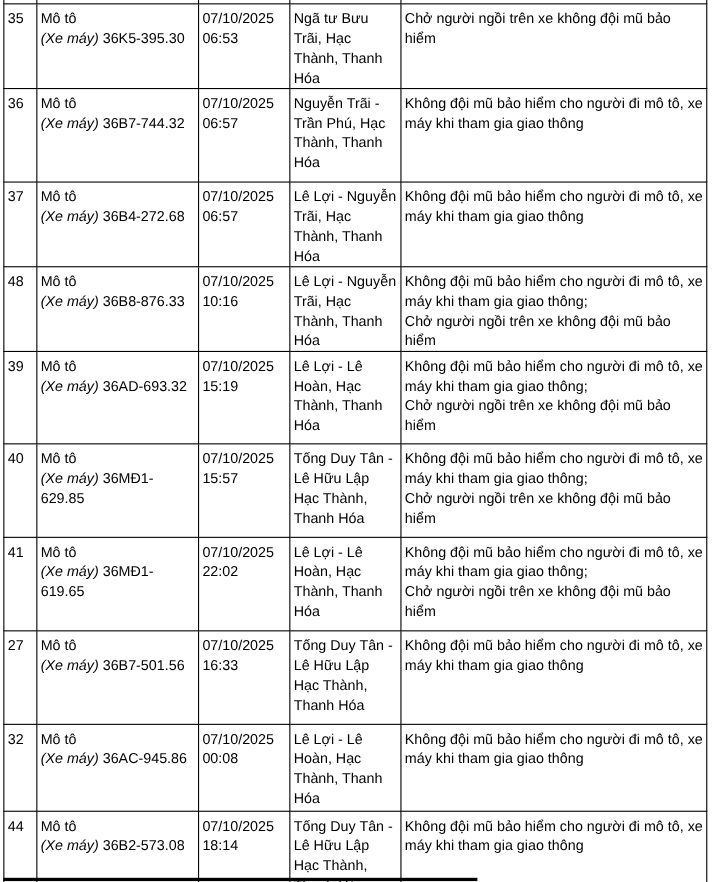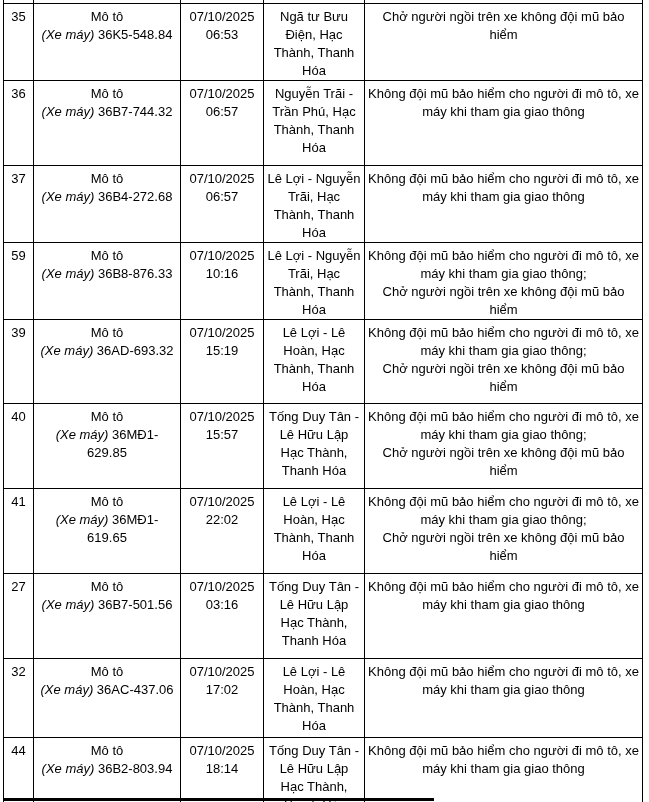--- a/index.html
+++ b/index.html
@@ -20,7 +20,7 @@
   table.viol td {
     border: 1px solid #000000;
     vertical-align: top;
-    text-align: center;
+    text-align: left;
     font-size: 13px;
     line-height: 18px;
     padding: 4px 3px 0 3px;

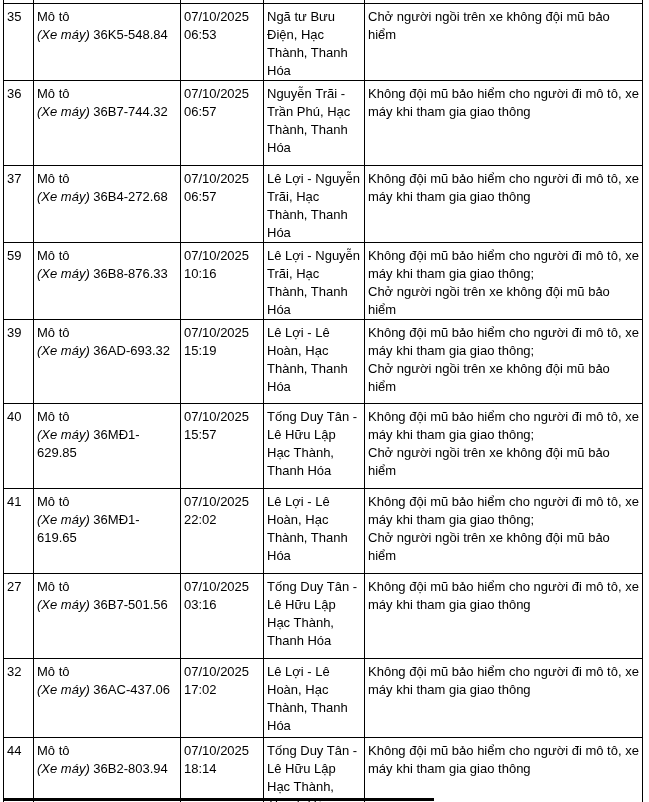--- a/index.html
+++ b/index.html
@@ -69,7 +69,7 @@
           <div>07/10/2025</div>
           <div>06:53</div>
         </td>
-        <td class="c-loc">Ngã tư Bưu Điện, Hạc Thành, Thanh Hóa</td>
+        <td class="c-loc">Ngã tư Bưu Trãi, Hạc Thành, Thanh Hóa</td>
         <td class="c-vio">
           <div>Chở người ngồi trên xe không đội mũ bảo hiểm</div>
         </td>

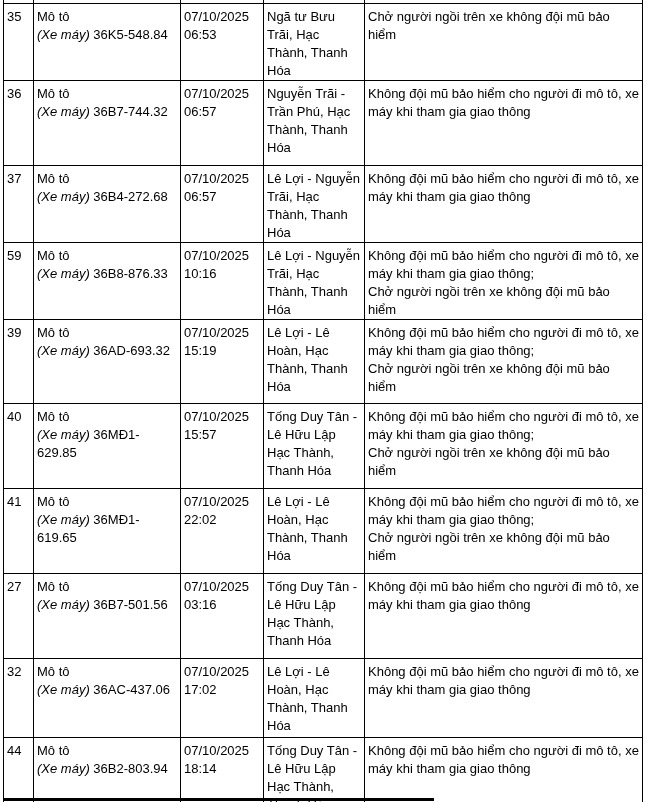--- a/index.html
+++ b/index.html
@@ -63,7 +63,7 @@
         <td class="c-no">35</td>
         <td class="c-veh">
           <div>Mô tô</div>
-          <div><span class="veh-sub">(Xe máy)</span> <span>36K5-548.84</span></div>
+          <div><span class="veh-sub">(Xe máy)</span> <span>36K5-395.30</span></div>
         </td>
         <td class="c-dt">
           <div>07/10/2025</div>

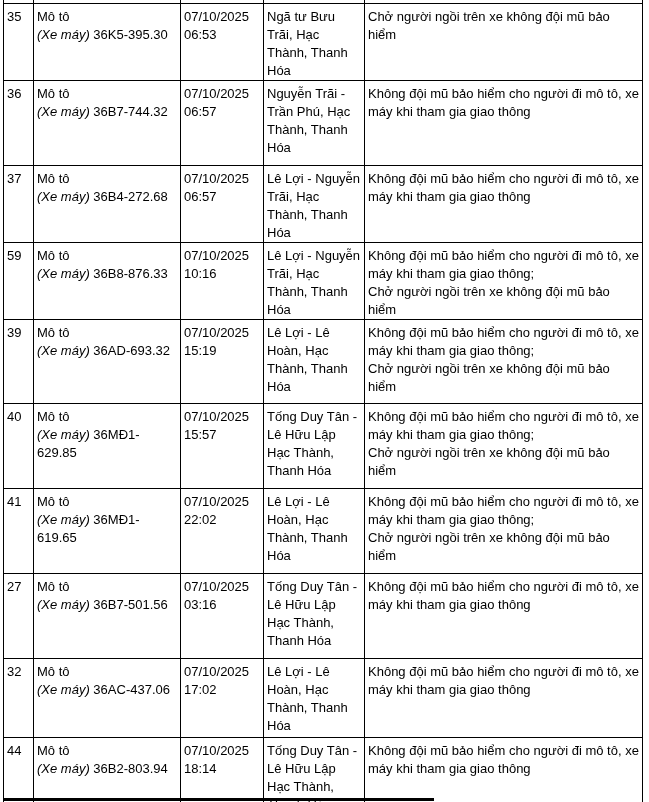--- a/index.html
+++ b/index.html
@@ -108,7 +108,7 @@
       </tr>
 
       <tr class="data-row" style="height:67px">
-        <td class="c-no">59</td>
+        <td class="c-no">48</td>
         <td class="c-veh">
           <div>Mô tô</div>
           <div><span class="veh-sub">(Xe máy)</span> <span>36B8-876.33</span></div>

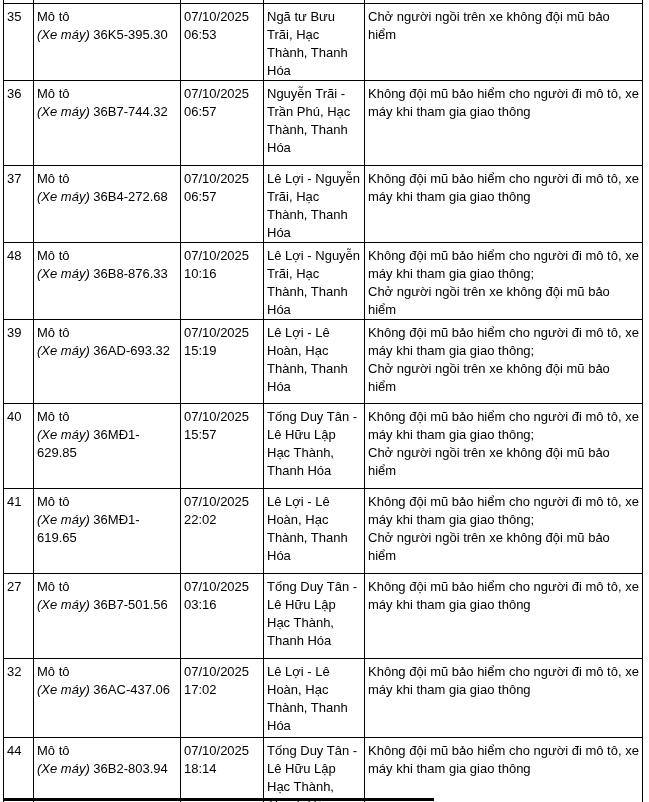--- a/index.html
+++ b/index.html
@@ -183,7 +183,7 @@
         </td>
         <td class="c-dt">
           <div>07/10/2025</div>
-          <div>03:16</div>
+          <div>16:33</div>
         </td>
         <td class="c-loc">Tống Duy Tân - Lê Hữu Lập Hạc Thành, Thanh Hóa</td>
         <td class="c-vio">

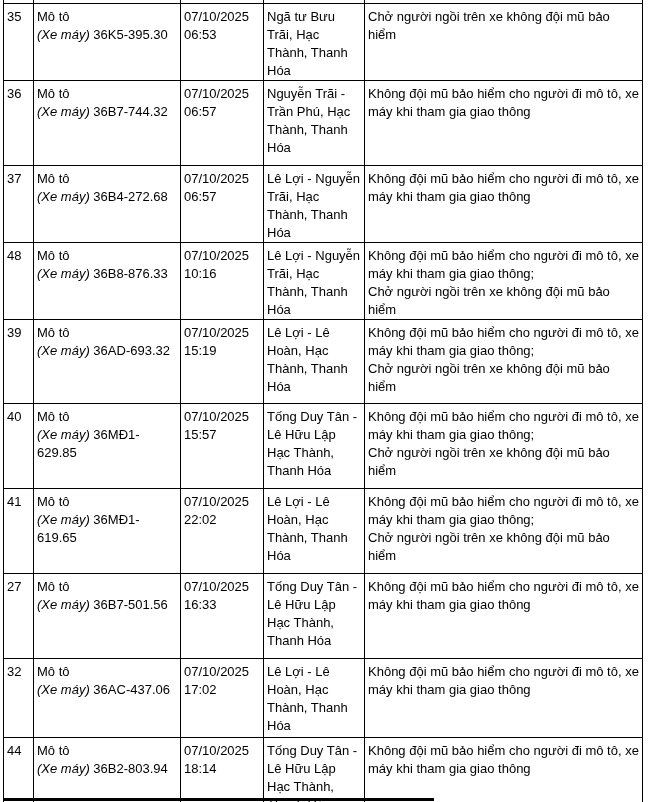--- a/index.html
+++ b/index.html
@@ -195,7 +195,7 @@
         <td class="c-no">32</td>
         <td class="c-veh">
           <div>Mô tô</div>
-          <div><span class="veh-sub">(Xe máy)</span> <span>36AC-437.06</span></div>
+          <div><span class="veh-sub">(Xe máy)</span> <span>36AC-945.86</span></div>
         </td>
         <td class="c-dt">
           <div>07/10/2025</div>

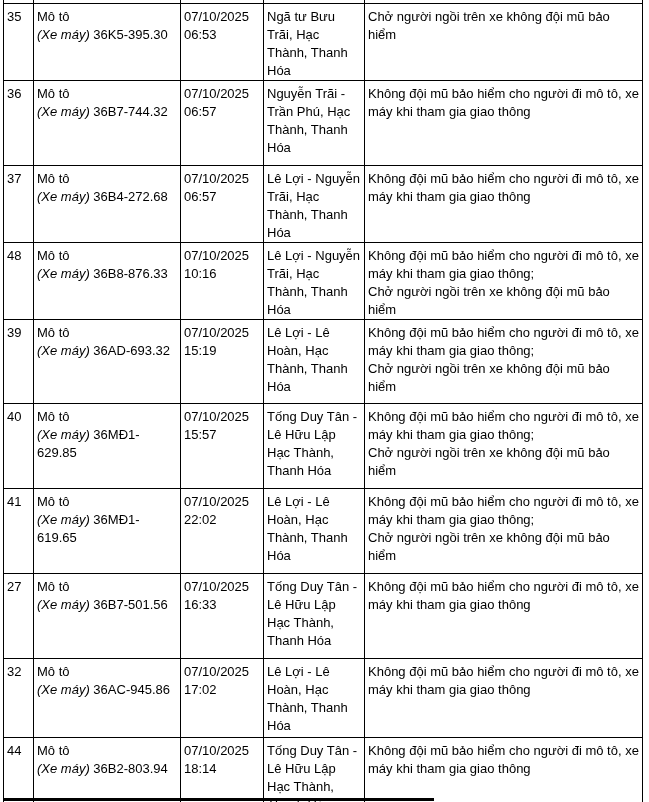--- a/index.html
+++ b/index.html
@@ -199,7 +199,7 @@
         </td>
         <td class="c-dt">
           <div>07/10/2025</div>
-          <div>17:02</div>
+          <div>00:08</div>
         </td>
         <td class="c-loc">Lê Lợi - Lê Hoàn, Hạc Thành, Thanh Hóa</td>
         <td class="c-vio">

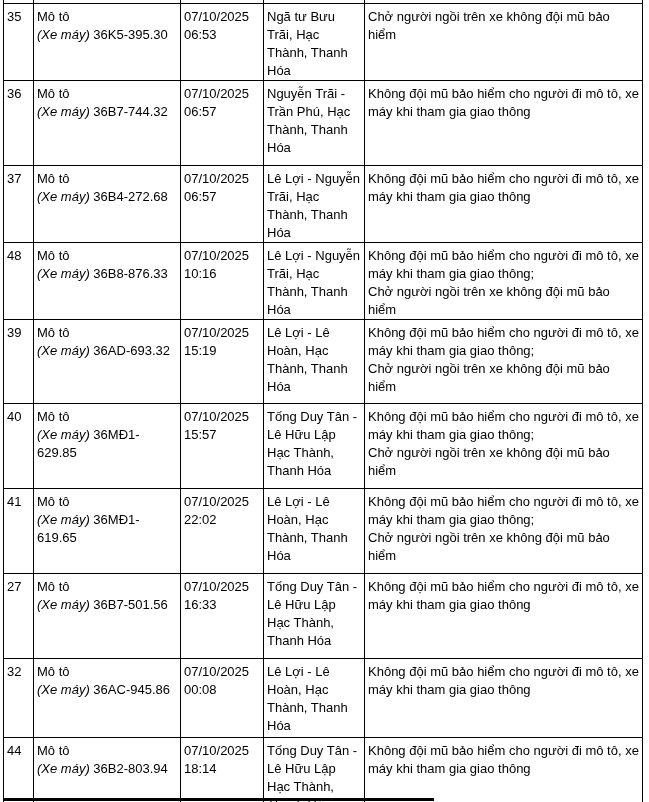--- a/index.html
+++ b/index.html
@@ -211,7 +211,7 @@
         <td class="c-no">44</td>
         <td class="c-veh">
           <div>Mô tô</div>
-          <div><span class="veh-sub">(Xe máy)</span> <span>36B2-803.94</span></div>
+          <div><span class="veh-sub">(Xe máy)</span> <span>36B2-573.08</span></div>
         </td>
         <td class="c-dt">
           <div>07/10/2025</div>

